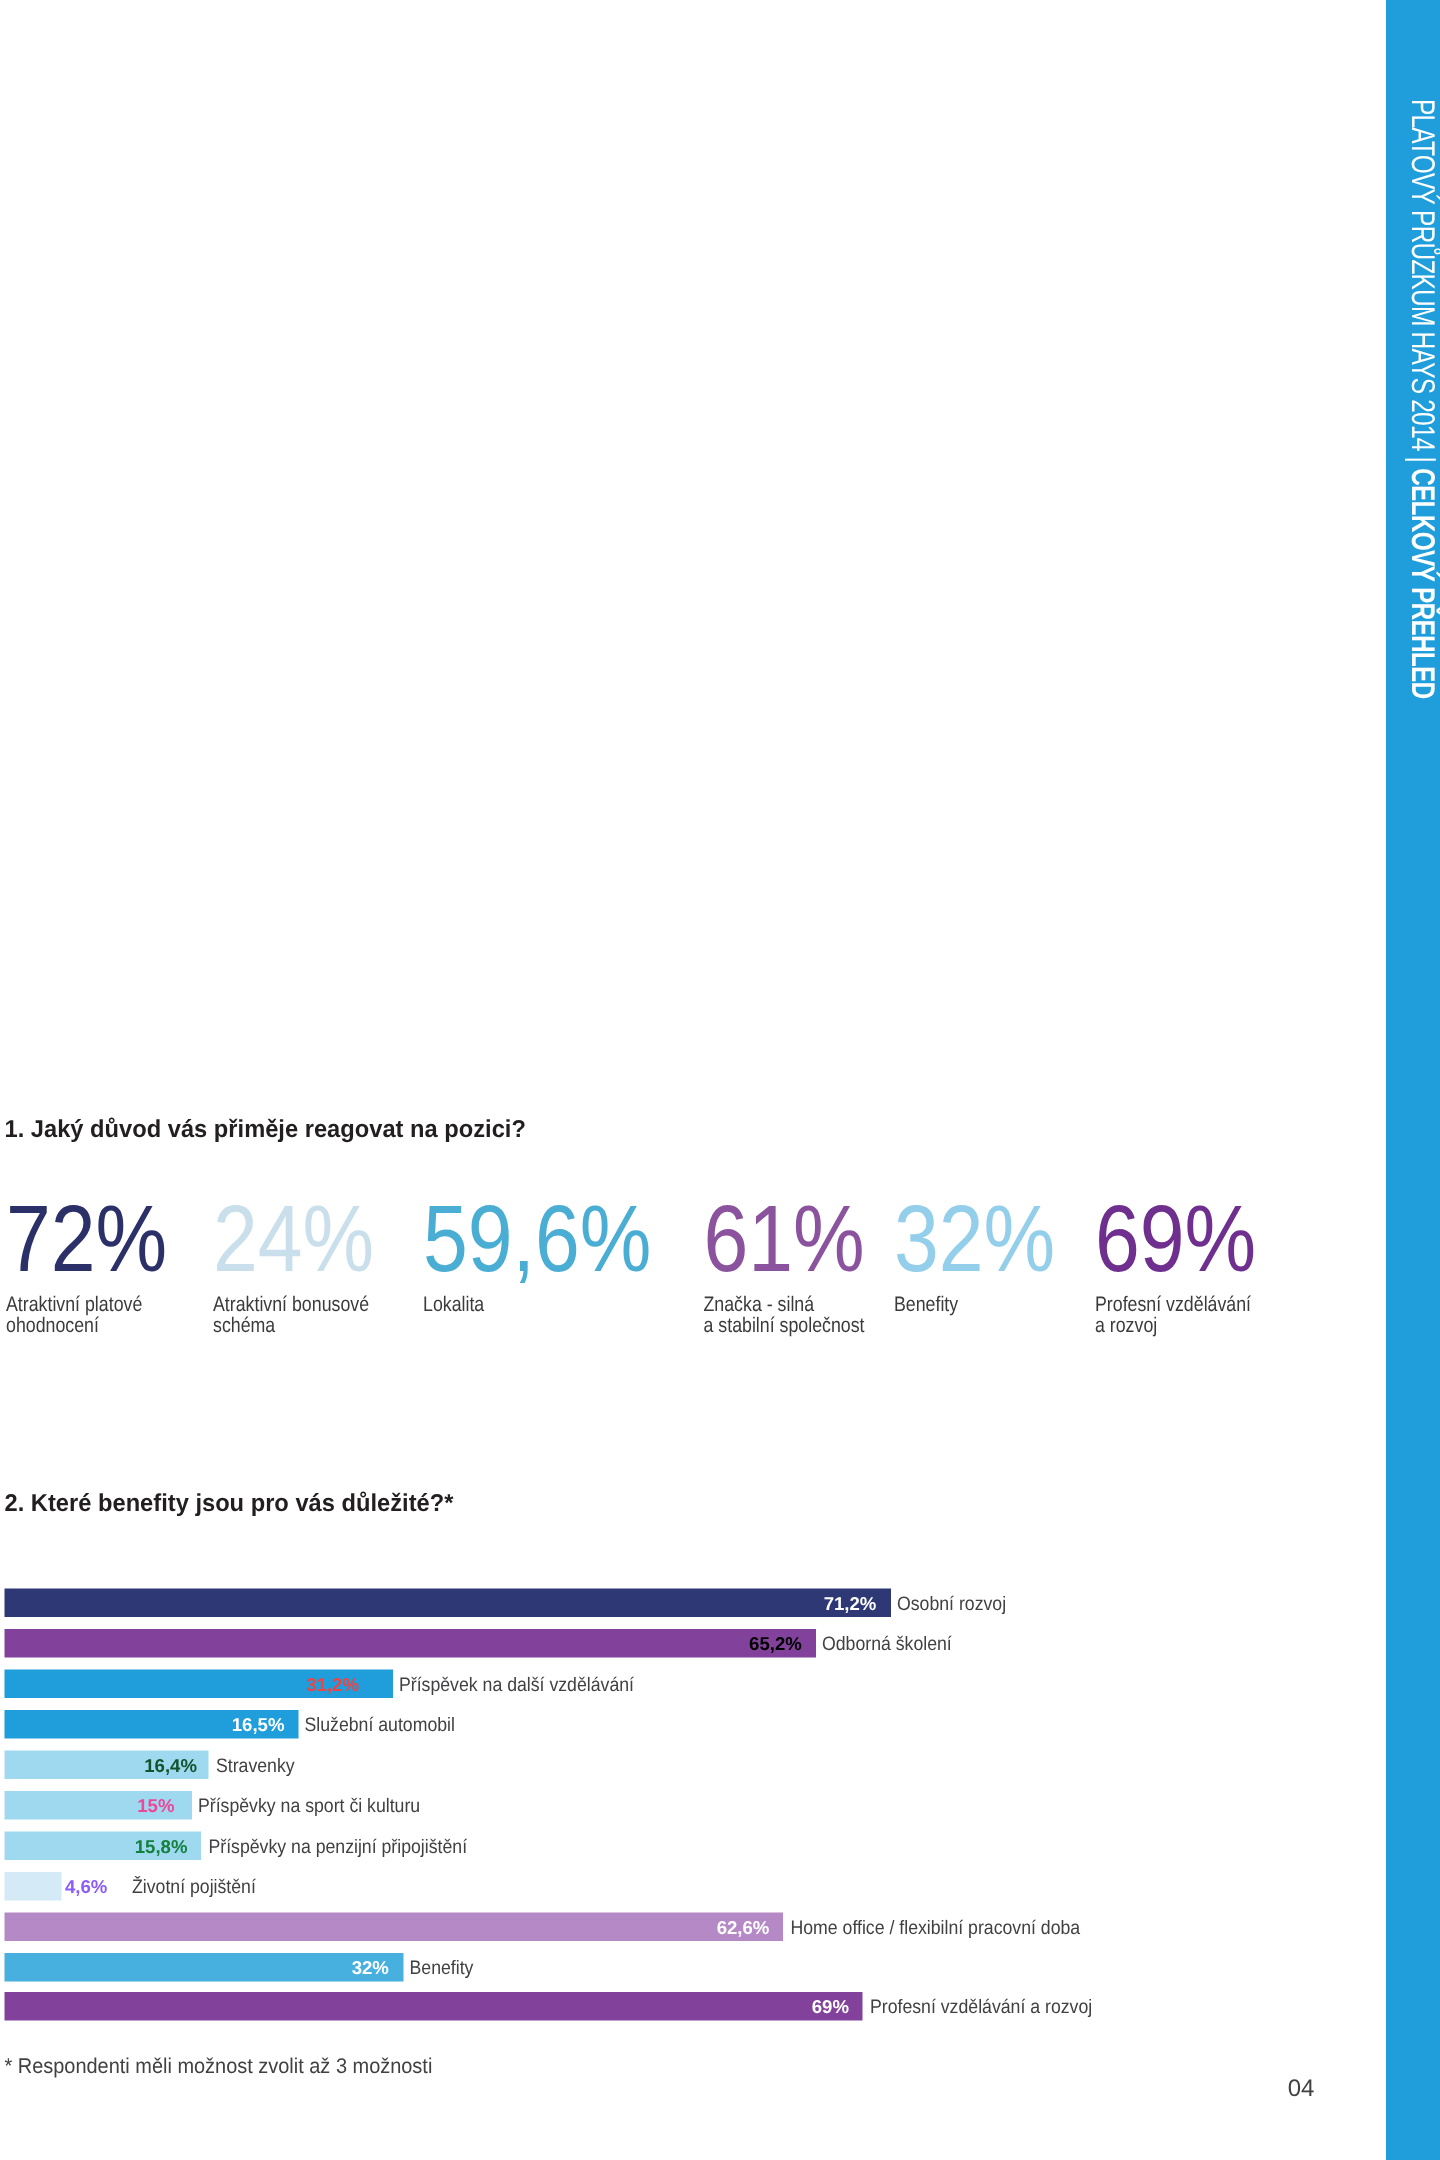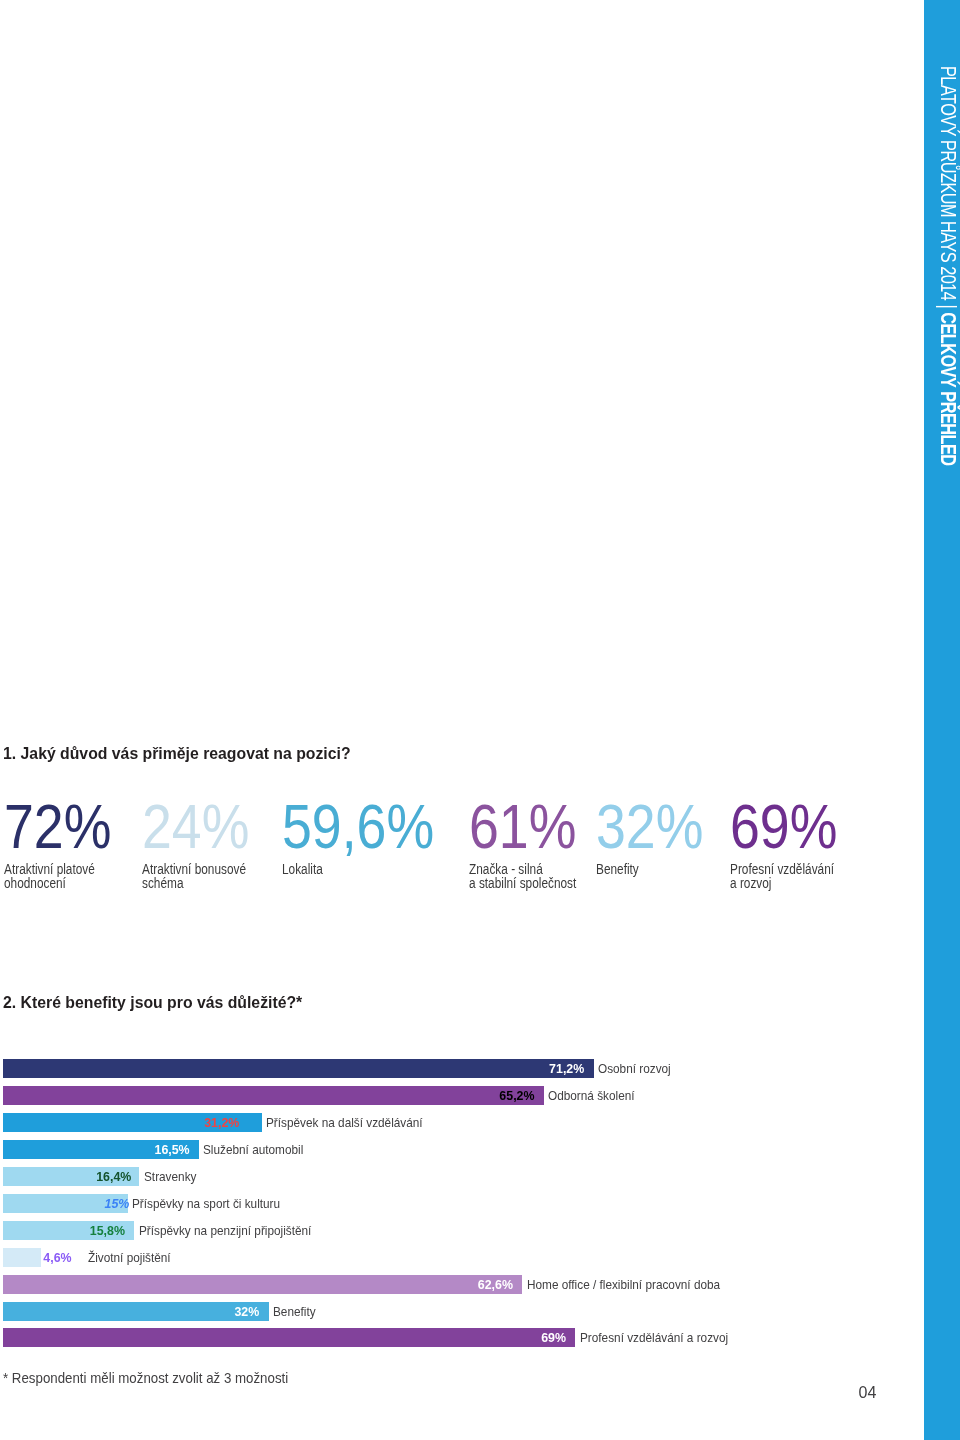--- a/index.html
+++ b/index.html
@@ -120,7 +120,7 @@
     </div>
     <div class="row" style="top: 134.85px; width: 920px; height: 19px;">
       <div class="bar" style="width: 124.35px; background: rgb(159, 217, 240);"></div>
-      <div class="val" style="color: #3b82f6; left: 126px; transform: translateX(-100%); font-style: italic;">15%</div>
+      <div class="val" style="color: #ec4899; left: 113px; transform: translateX(-100%);">15%</div>
       <div class="cat" style="left: 128.75px;">Příspěvky na sport či kulturu</div>
     </div>
     <div class="row" style="top: 161.82px; width: 920px; height: 19px;">

